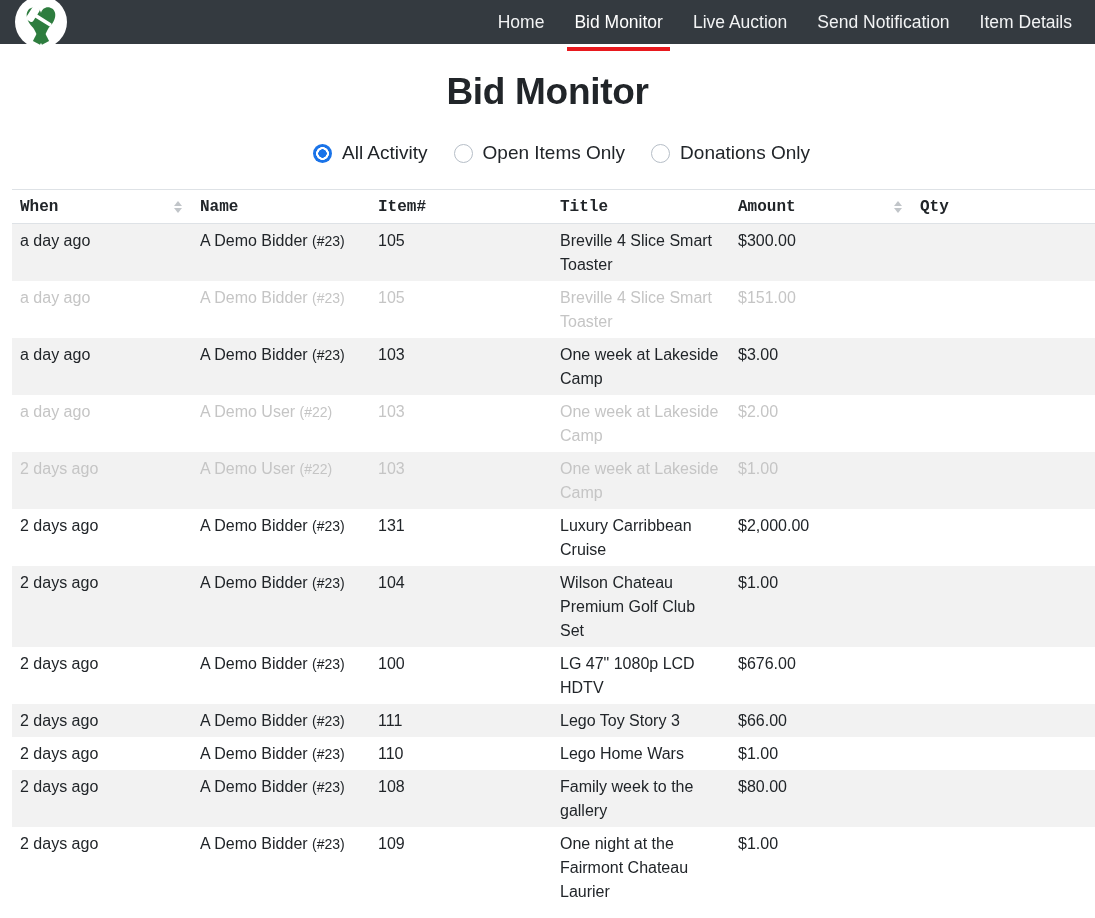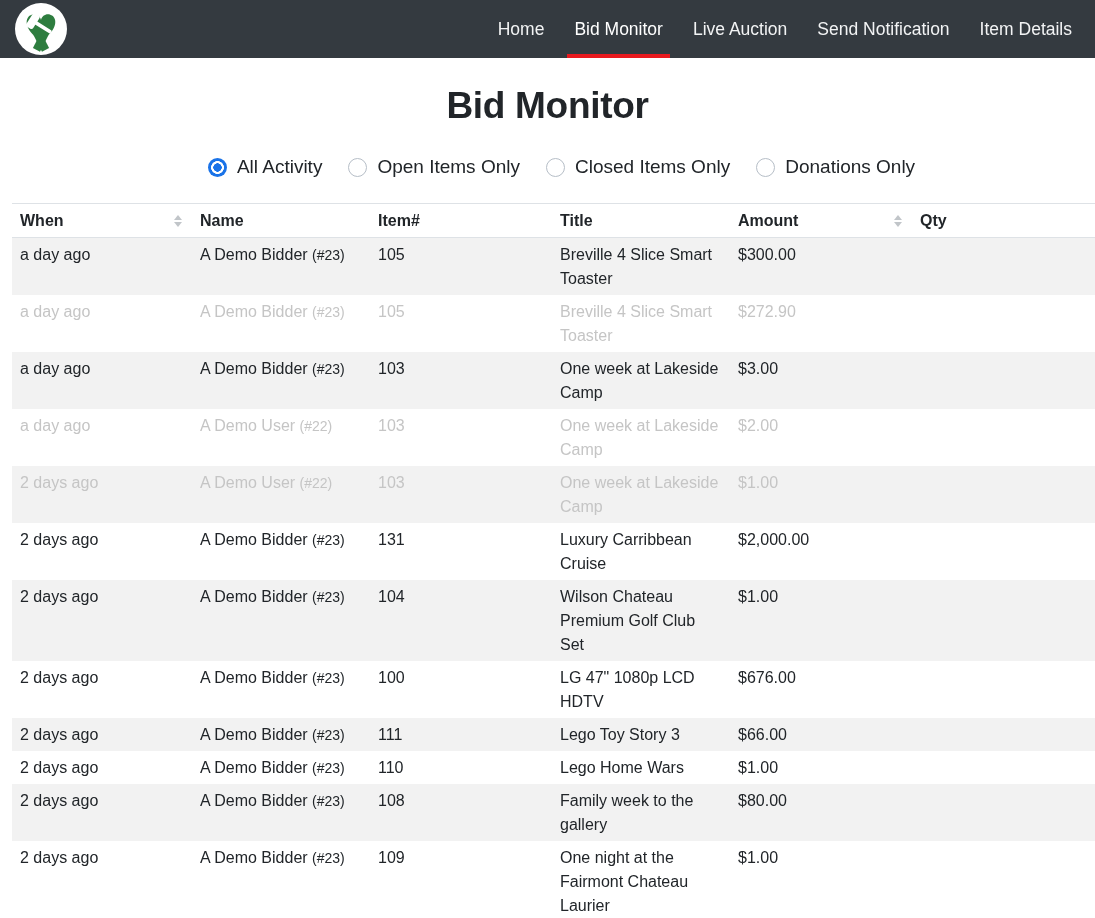--- a/index.html
+++ b/index.html
@@ -19,7 +19,7 @@
   }
   
   .navbar{
-    height:58px;background:var(--navbar-bg);display:flex;align-items:center;
+    height:44px;background:var(--navbar-bg);display:flex;align-items:center;
     padding:0 0 0 15px;
   }
   .brand{width:52px;height:52px;flex:0 0 auto;cursor:pointer;}

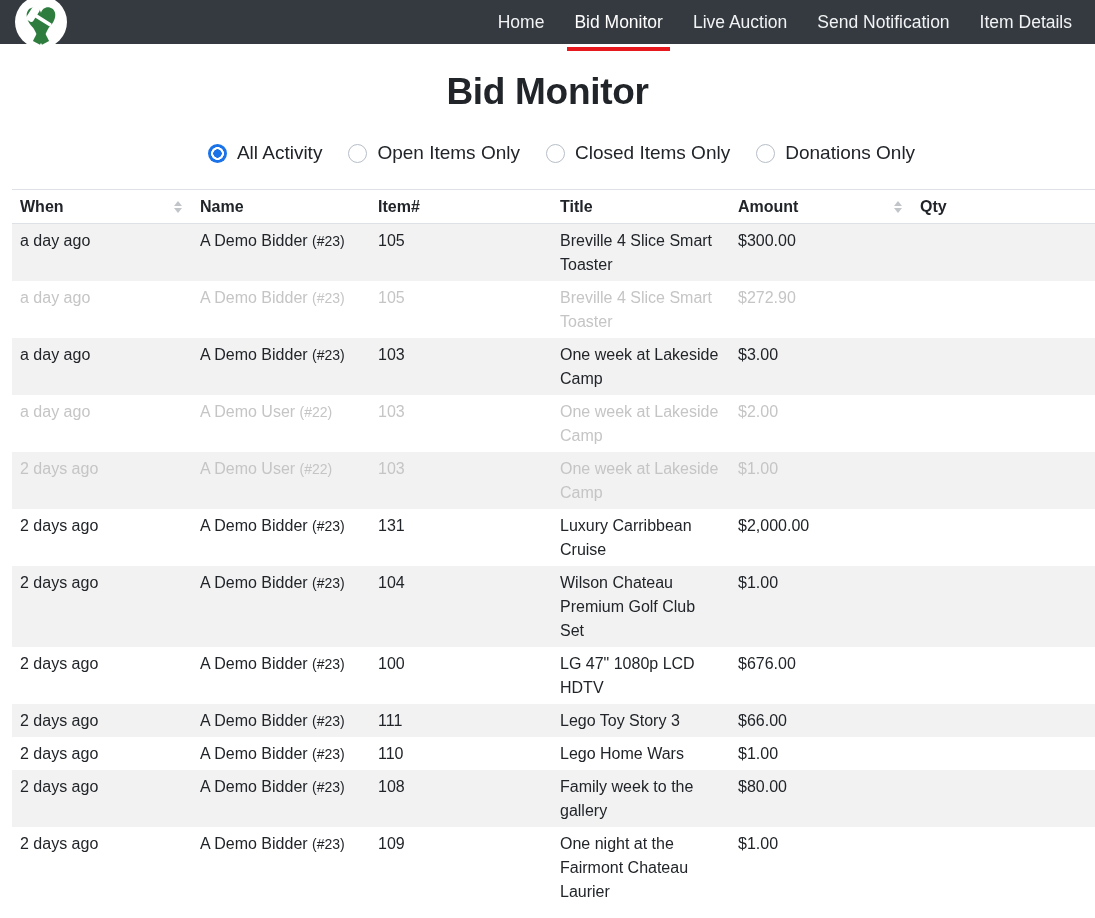--- a/index.html
+++ b/index.html
@@ -104,10 +104,6 @@
     </label>
     <label class="filter">
       <span class="radio"></span>
-      <span>Closed Items Only</span>
-    </label>
-    <label class="filter">
-      <span class="radio"></span>
       <span>Donations Only</span>
     </label>
   </div>

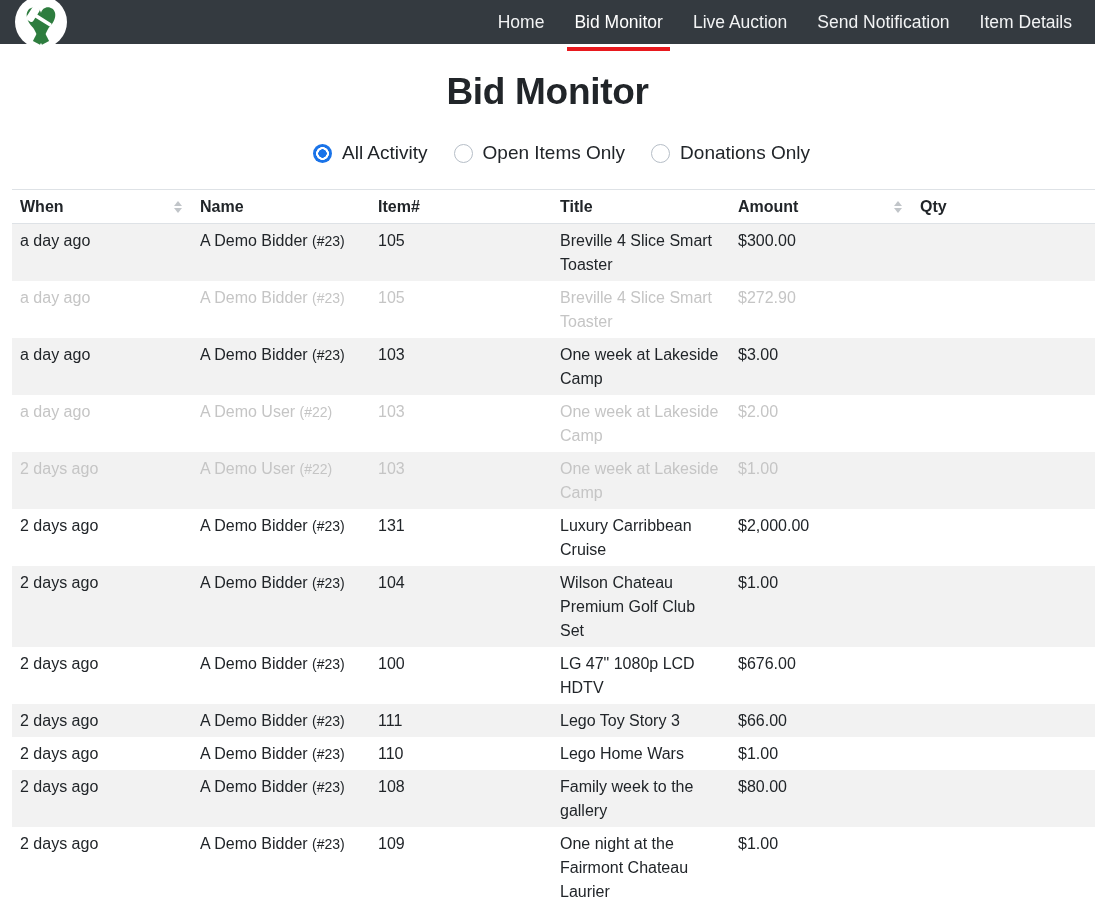--- a/index.html
+++ b/index.html
@@ -53,7 +53,7 @@
   th,td{text-align:left;padding:4.5px 8px;vertical-align:top;line-height:24px;}
   thead th{
     border-top:1px solid var(--border);border-bottom:1px solid var(--border);
-    font-weight:700;color:var(--ink);
+    font-weight:700;color:var(--ink);font-family:Liberation Mono, monospace;
   }
   thead th.sortable{cursor:pointer;}
   .th-inner{display:flex;align-items:center;justify-content:space-between;}

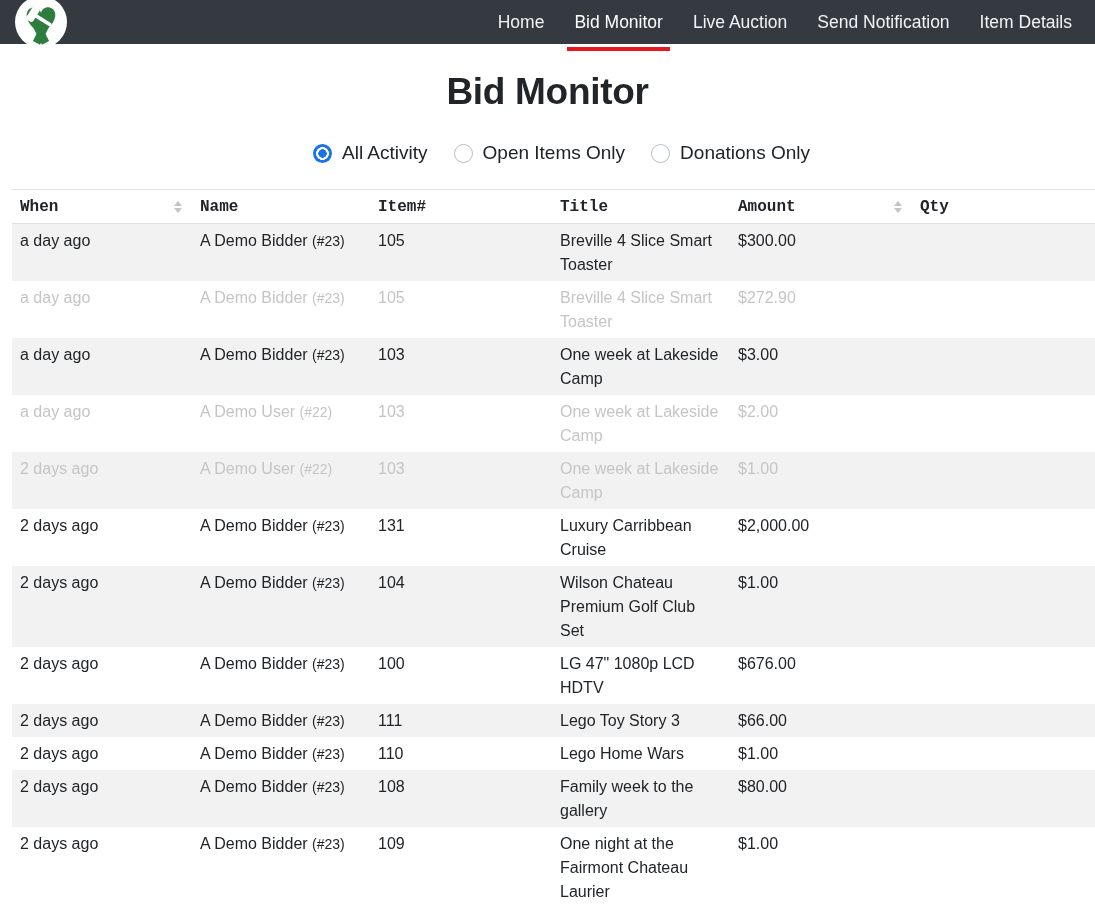--- a/index.html
+++ b/index.html
@@ -174,7 +174,7 @@
           <td><span>A Demo Bidder</span> <span class="bidder-no">(#23)</span></td>
           <td>105</td>
           <td>Breville 4 Slice Smart Toaster</td>
-          <td>$272.90</td>
+          <td>$151.00</td>
           <td></td>
         </tr>
         <tr class="">

